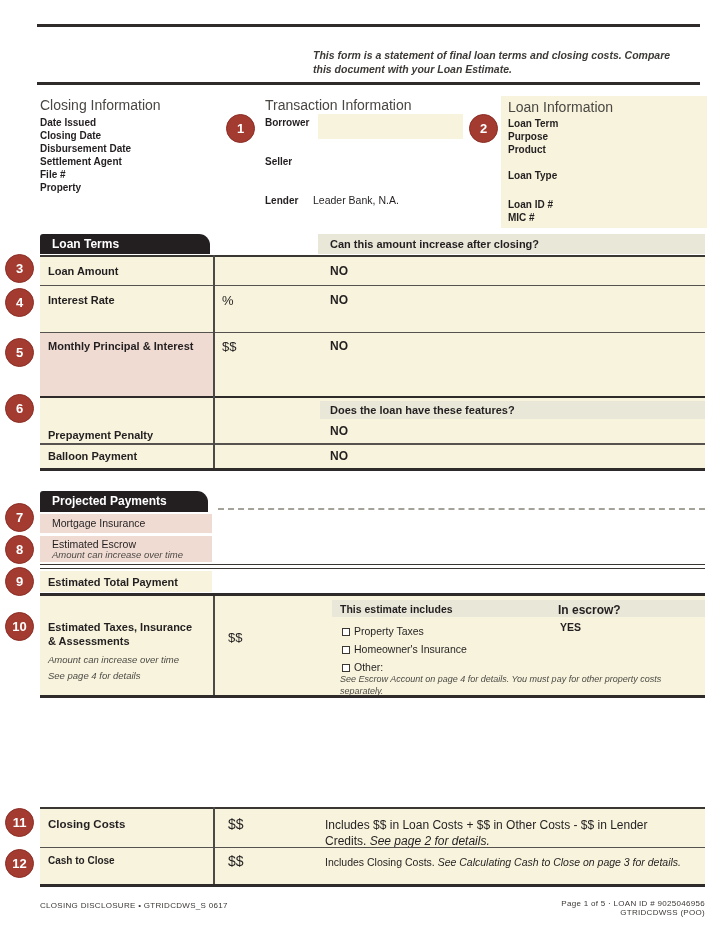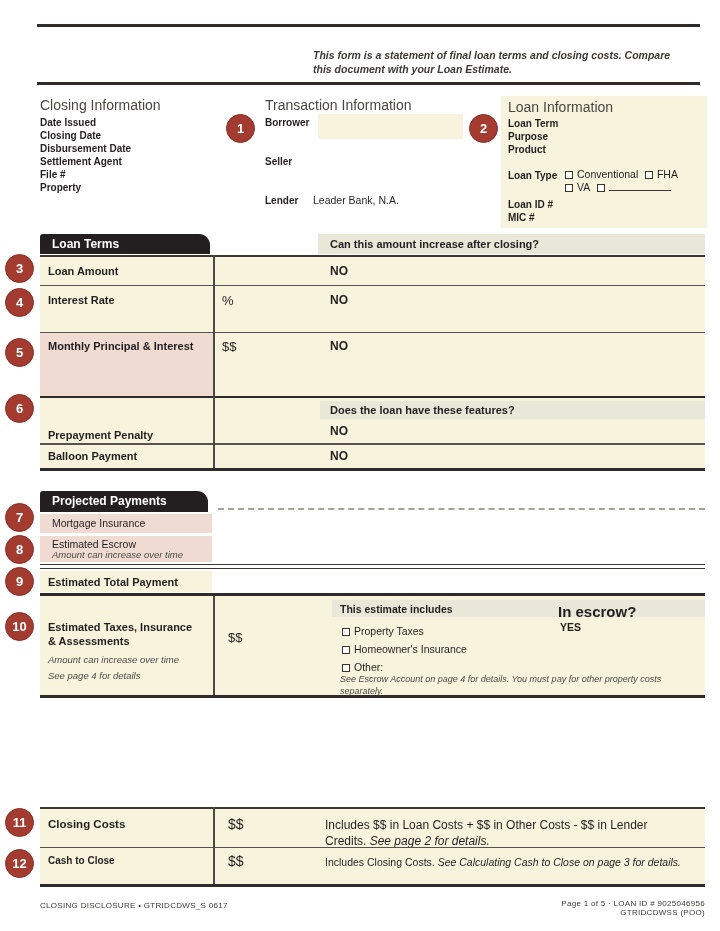--- a/index.html
+++ b/index.html
@@ -76,13 +76,6 @@
   <div class="abs mini-label" style="left:508px; top:130px;">Purpose</div>
   <div class="abs mini-label" style="left:508px; top:143px;">Product</div>
   <div class="abs mini-label" style="left:508px; top:169px;">Loan Type</div>
-  <div class="abs" style="left:565px; top:168px; width:140px; font-size:9.5px; line-height:13px;">
-    <span class="cb"></span><span class="cb-label">Conventional</span>
-    <span class="cb" style="margin-left:4px;"></span><span class="cb-label">FHA</span>
-    <br>
-    <span class="cb"></span><span class="cb-label">VA</span>
-    <span class="cb" style="margin-left:4px;"></span><span style="display:inline-block; width:62px; border-bottom:1px solid #3a3733;"></span>
-  </div>
   <div class="abs mini-label" style="left:508px; top:198px;">Loan ID #</div>
   <div class="abs mini-label" style="left:508px; top:211px;">MIC #</div>
 

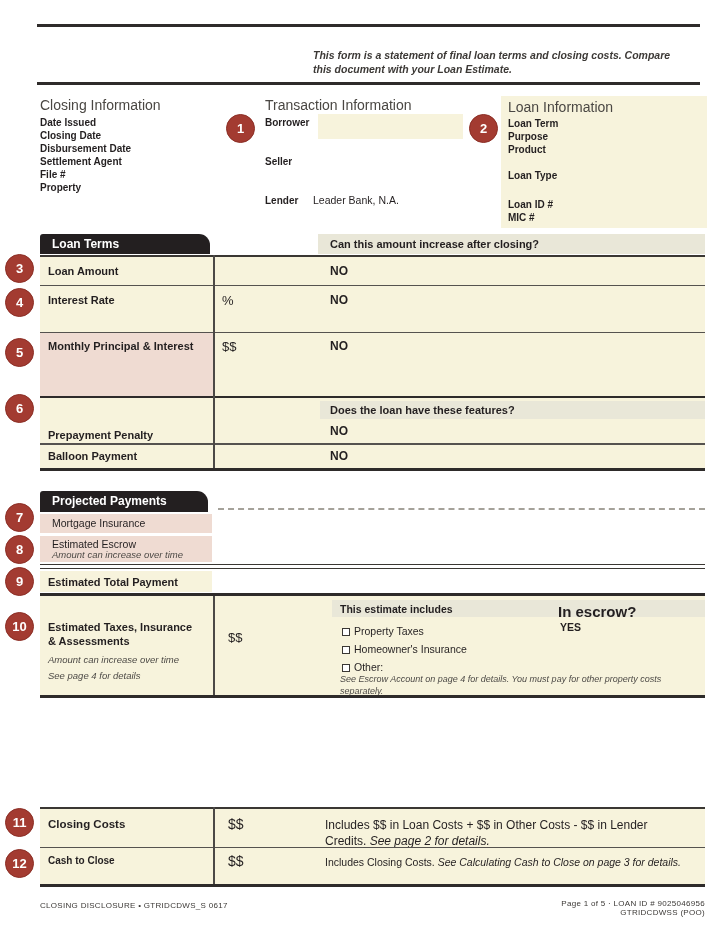--- a/index.html
+++ b/index.html
@@ -142,7 +142,7 @@
 
     <div class="abs band" style="left:292px; top:4px; width:373px; height:17px;"></div>
     <div class="abs" style="left:300px; top:7px; font-size:10.5px; font-weight:bold;">This estimate includes</div>
-    <div class="abs" style="left:518px; top:7px; font-size:15px; font-weight:bold;">In escrow?</div>
+    <div class="abs" style="left:518px; top:7px; font-size:12px; font-weight:bold;">In escrow?</div>
     <div class="abs" style="left:520px; top:25px; font-size:10.5px; font-weight:bold;">YES</div>
 
     <div class="abs" style="left:302px; top:25px;">

